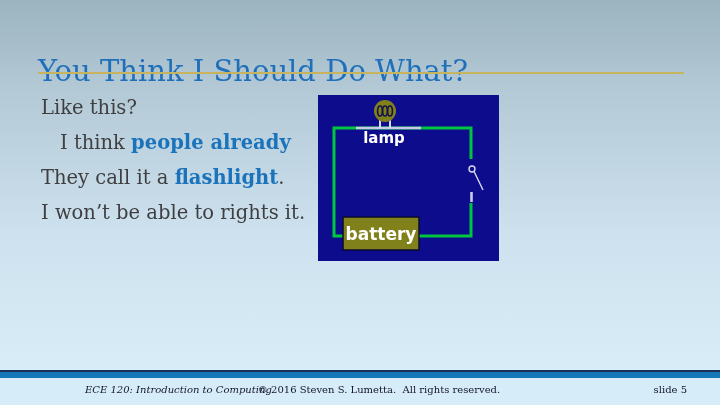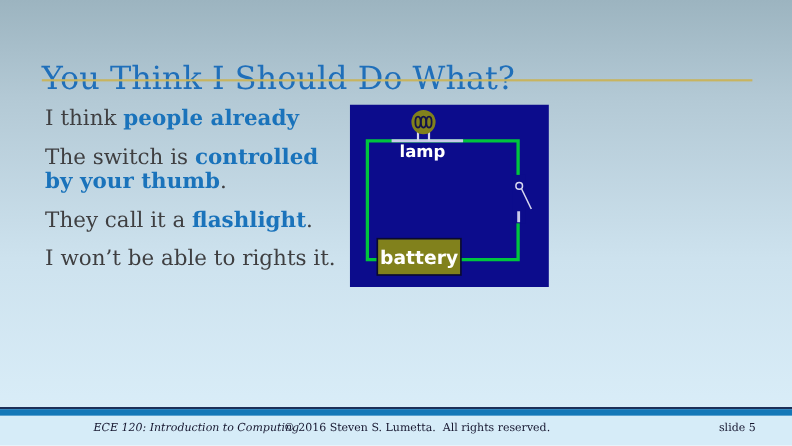--- a/index.html
+++ b/index.html
@@ -61,6 +61,9 @@
 
   <div class="body-text">
     <p>
+      <span>Like this?</span>
+    </p>
+    <p>
       <span class="line"><span>I think </span><b>people already</b></span>
     </p>
     <p>

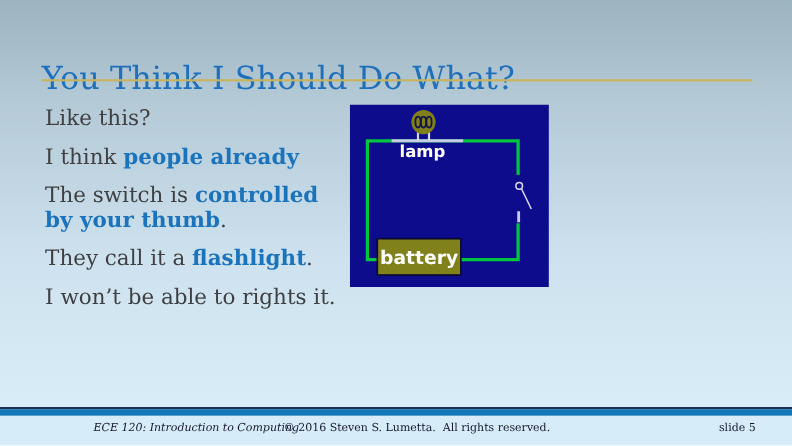--- a/index.html
+++ b/index.html
@@ -24,7 +24,7 @@
     font-size:19.5px; line-height:22px; color:#3f3f41;
   }
   .body-text p { margin:0 0 13px 0; }
-  .body-text .line { display:block; }
+  .body-text .line { display:block;margin-left:19px; }
   .body-text b { color:#1a73bb; font-weight:bold; }
   .circuit {
     position:absolute; left:318px; top:95px;

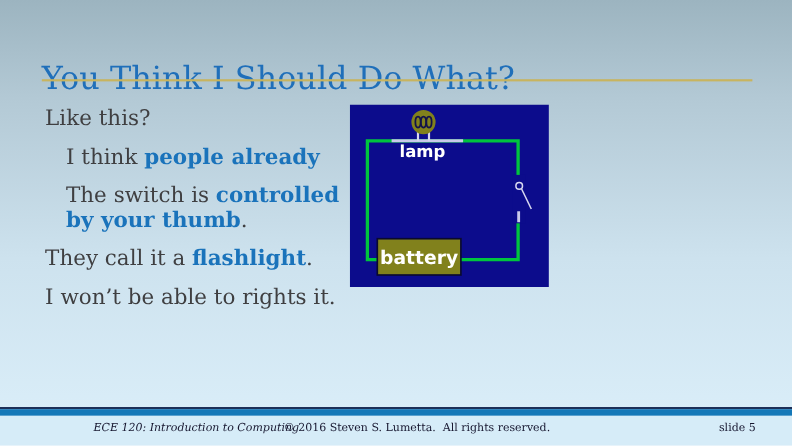--- a/index.html
+++ b/index.html
@@ -67,10 +67,6 @@
       <span class="line"><span>I think </span><b>people already</b></span>
     </p>
     <p>
-      <span class="line"><span>The switch is </span><b>controlled</b></span>
-      <span class="line"><b>by your thumb</b><span>.</span></span>
-    </p>
-    <p>
       <span>They call it a </span><b>flashlight</b><span>.</span>
     </p>
     <p>

